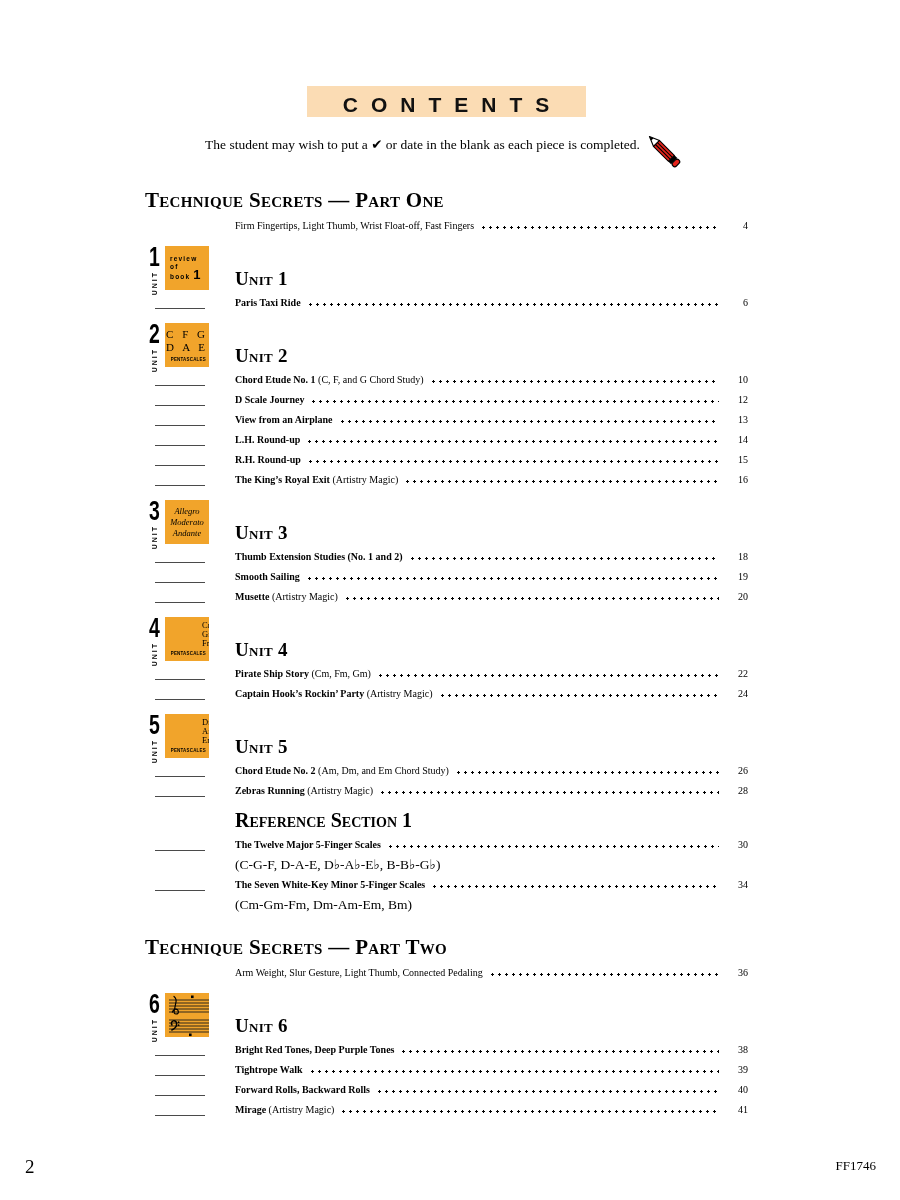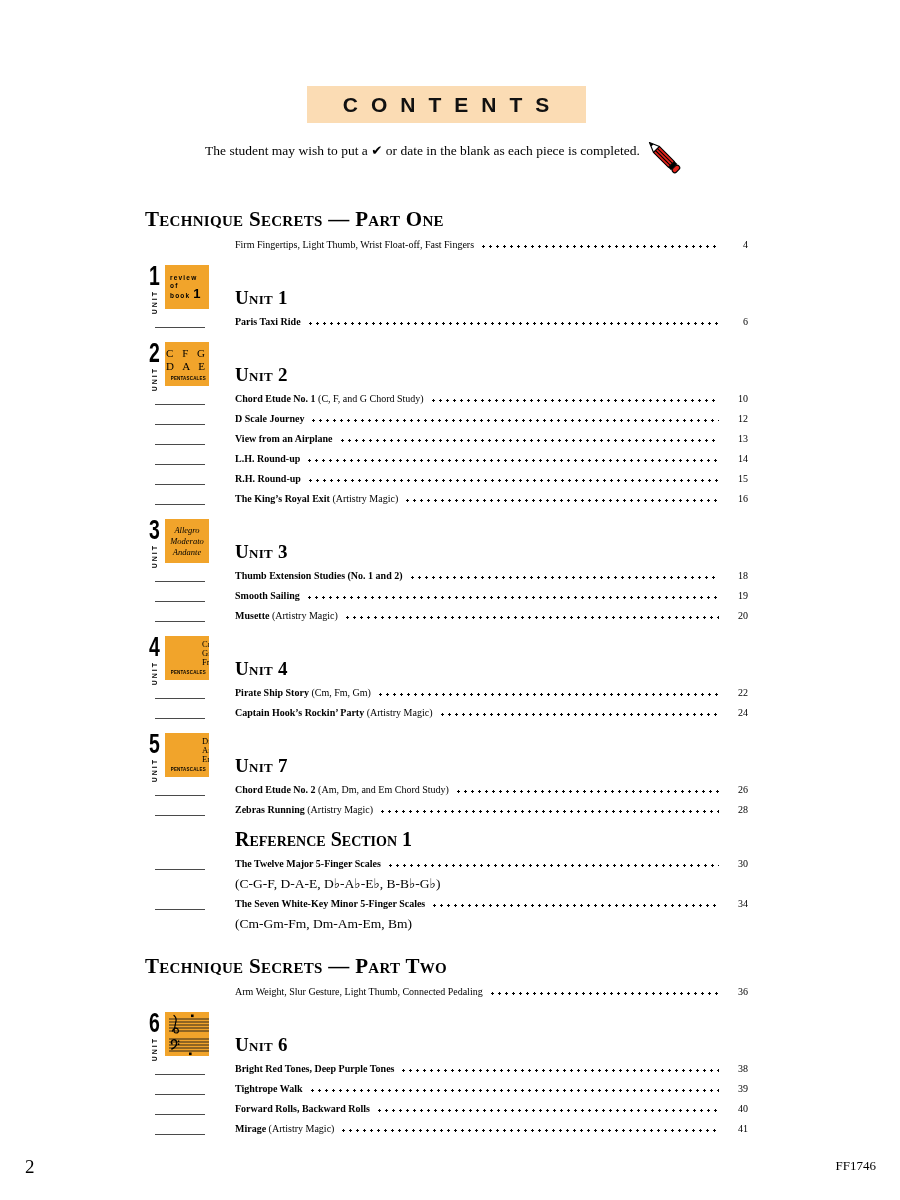--- a/index.html
+++ b/index.html
@@ -13,7 +13,7 @@
   .header { text-align:center; }
   .contents-box {
     display:inline-block; background:var(--peach,#FBDCB4);
-    padding:7px 24px 6px 36px;
+    padding:7px 24px 0 36px;
   }
   .contents-box span {
     font-family:"Liberation Sans", sans-serif; font-weight:bold;

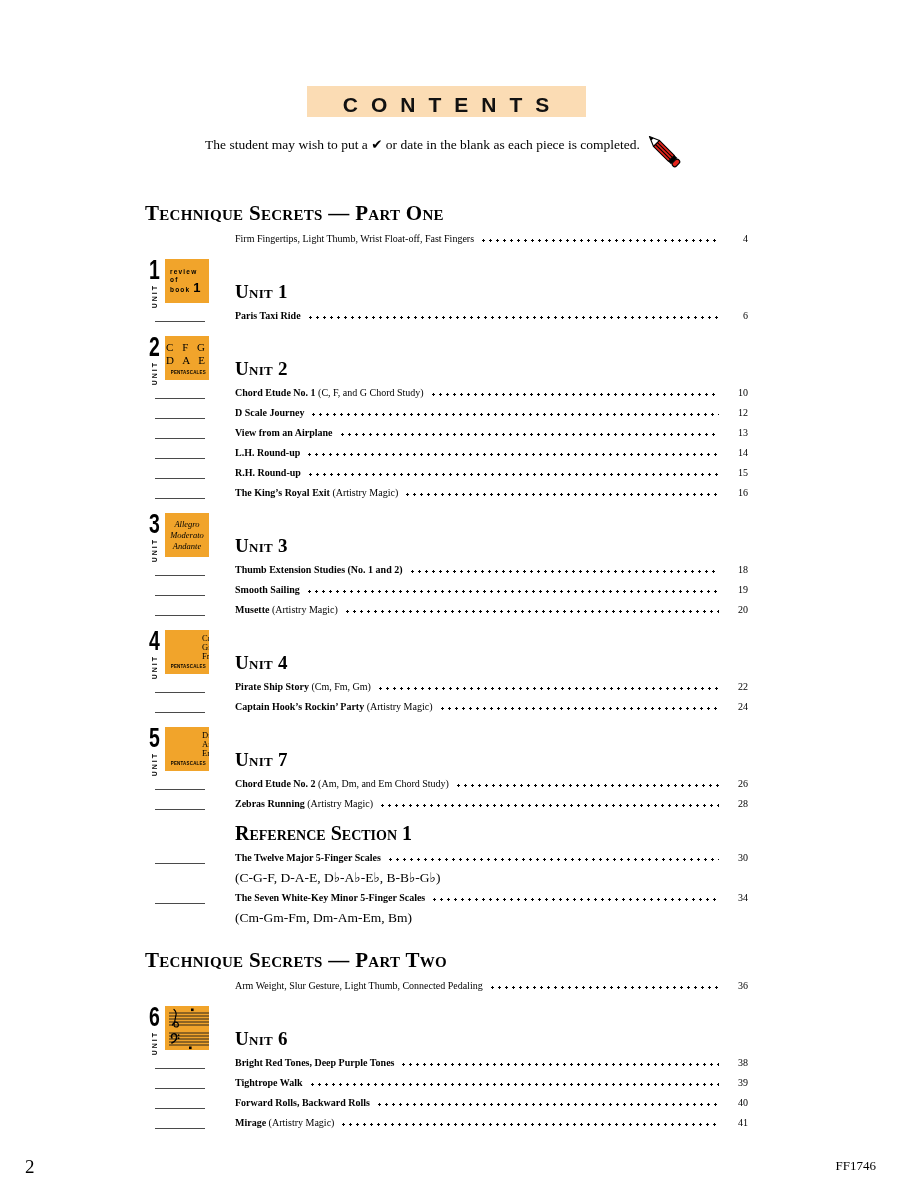--- a/index.html
+++ b/index.html
@@ -24,7 +24,7 @@
   .pencil { display:inline-block; vertical-align:middle; margin-left:2px; transform:translateY(9px); }
 
   
-  .part { margin-top:34px; }
+  .part { margin-top:21px; }
   .part2 { margin-top:20px; }
   .part-heading {
     font-weight:bold; font-size:21px; font-variant:small-caps;

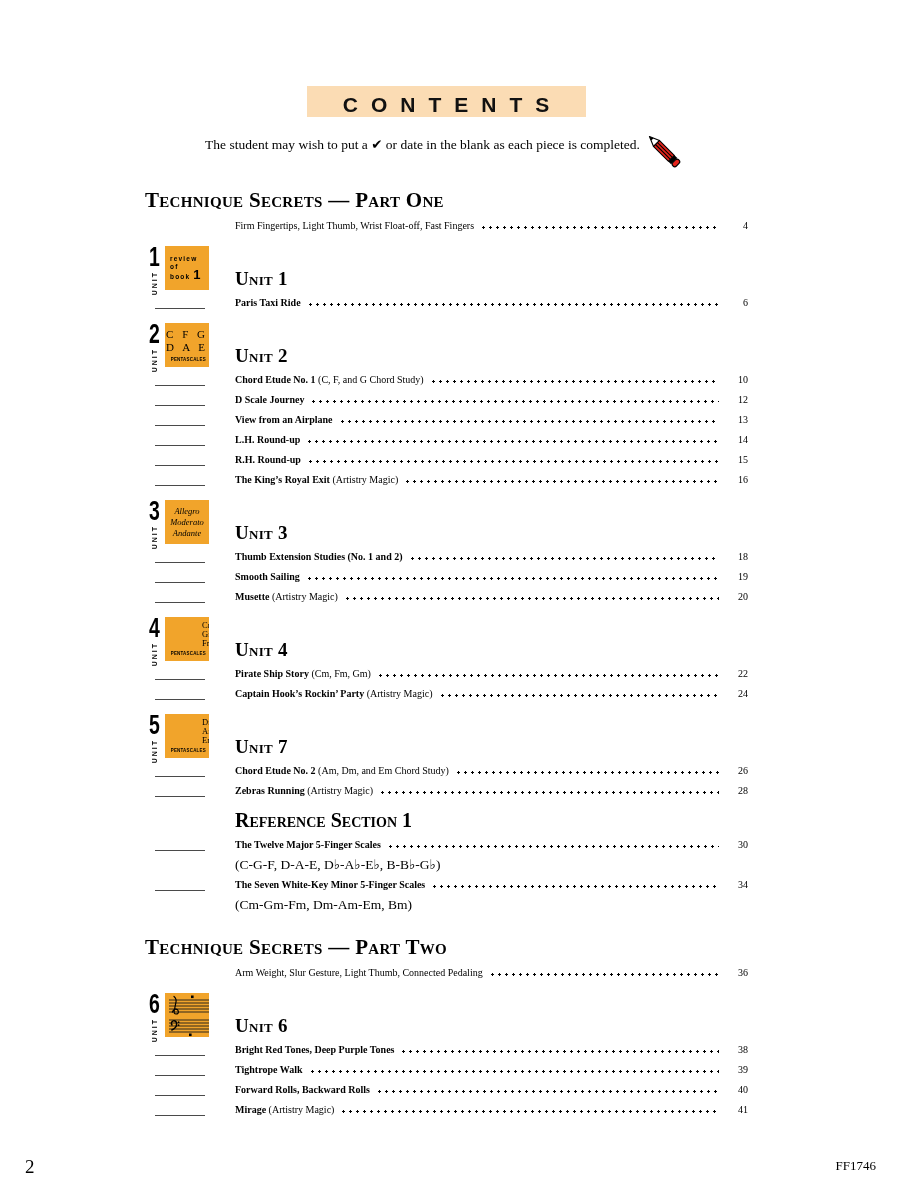--- a/index.html
+++ b/index.html
@@ -296,7 +296,7 @@
         <div class="bq-foot">PENTASCALES</div>
       </div>
     </div>
-    <h3 class="unit-heading">Unit 7</h3>
+    <h3 class="unit-heading">Unit 5</h3>
     <div class="rows">
   <div class="row">
     <span class="blank"></span>

